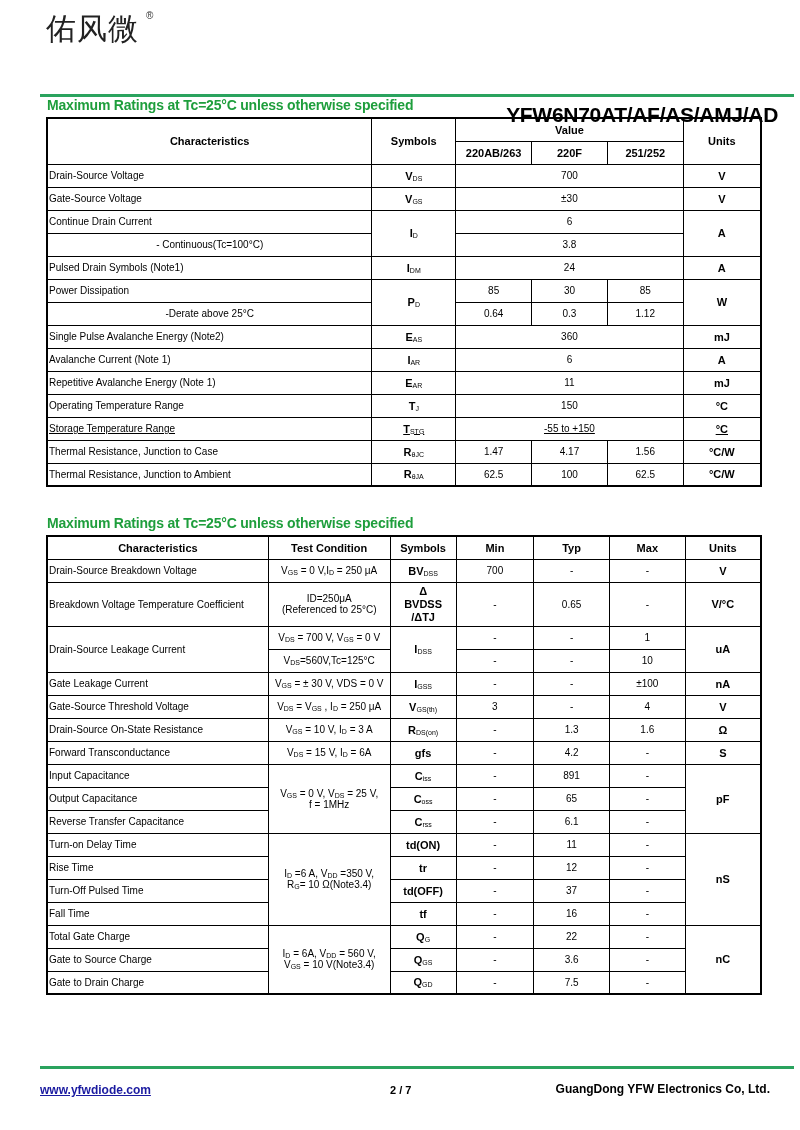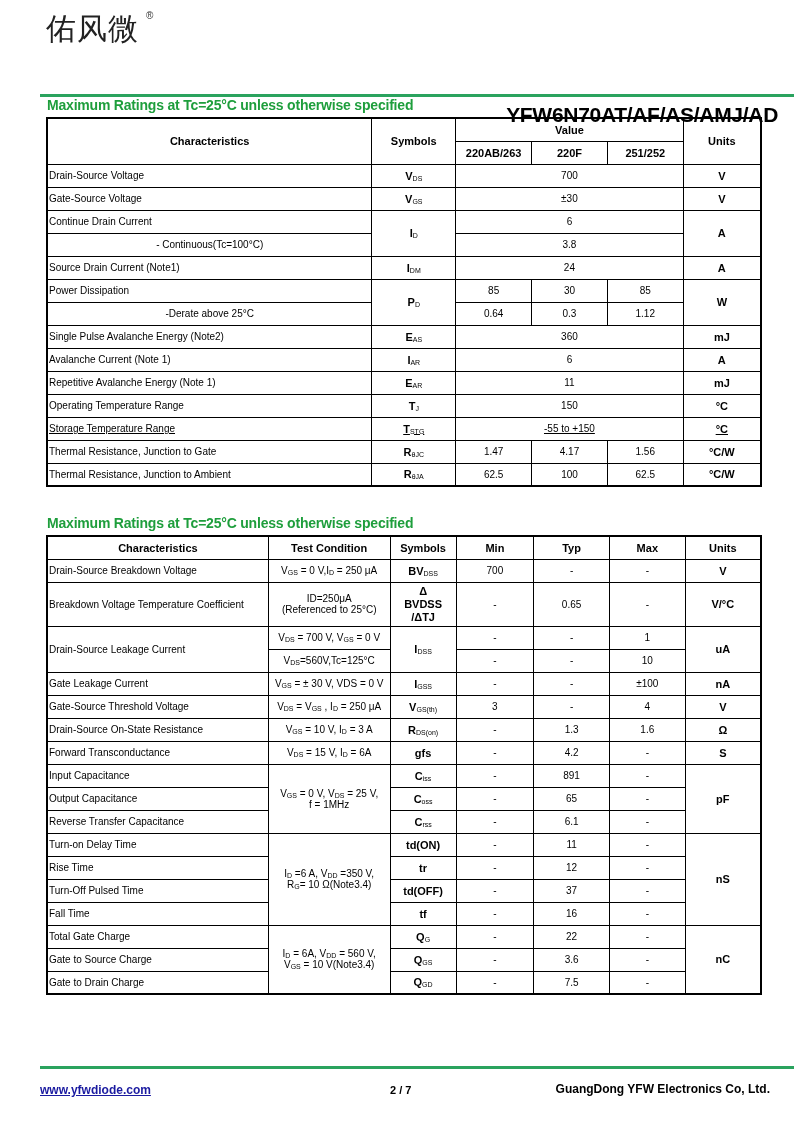--- a/index.html
+++ b/index.html
@@ -84,7 +84,7 @@
     <td colspan="3">3.8</td>
   </tr>
   <tr style="height:23px;">
-    <td class="l">Source Drain Current (Note1)</td>
+    <td class="l">Pulsed Drain Symbols (Note1)</td>
     <td class="sym"><span>I</span><sub>DM</sub></td>
     <td colspan="3">24</td>
     <td class="unit">A</td>

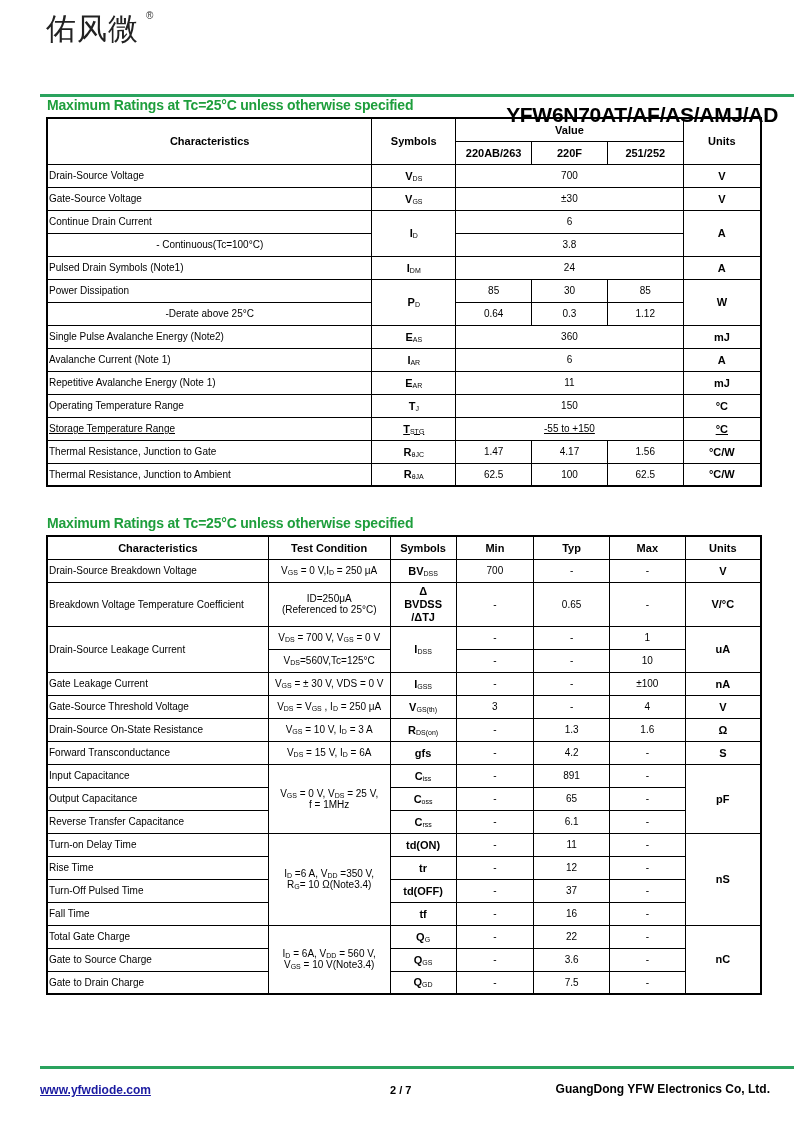--- a/index.html
+++ b/index.html
@@ -134,7 +134,7 @@
     <td class="unit">°C</td>
   </tr>
   <tr style="height:23px;">
-    <td class="l">Thermal Resistance, Junction to Gate</td>
+    <td class="l">Thermal Resistance, Junction to Case</td>
     <td class="sym"><span>R</span><sub>θJC</sub></td>
     <td>1.47</td>
     <td>4.17</td>

